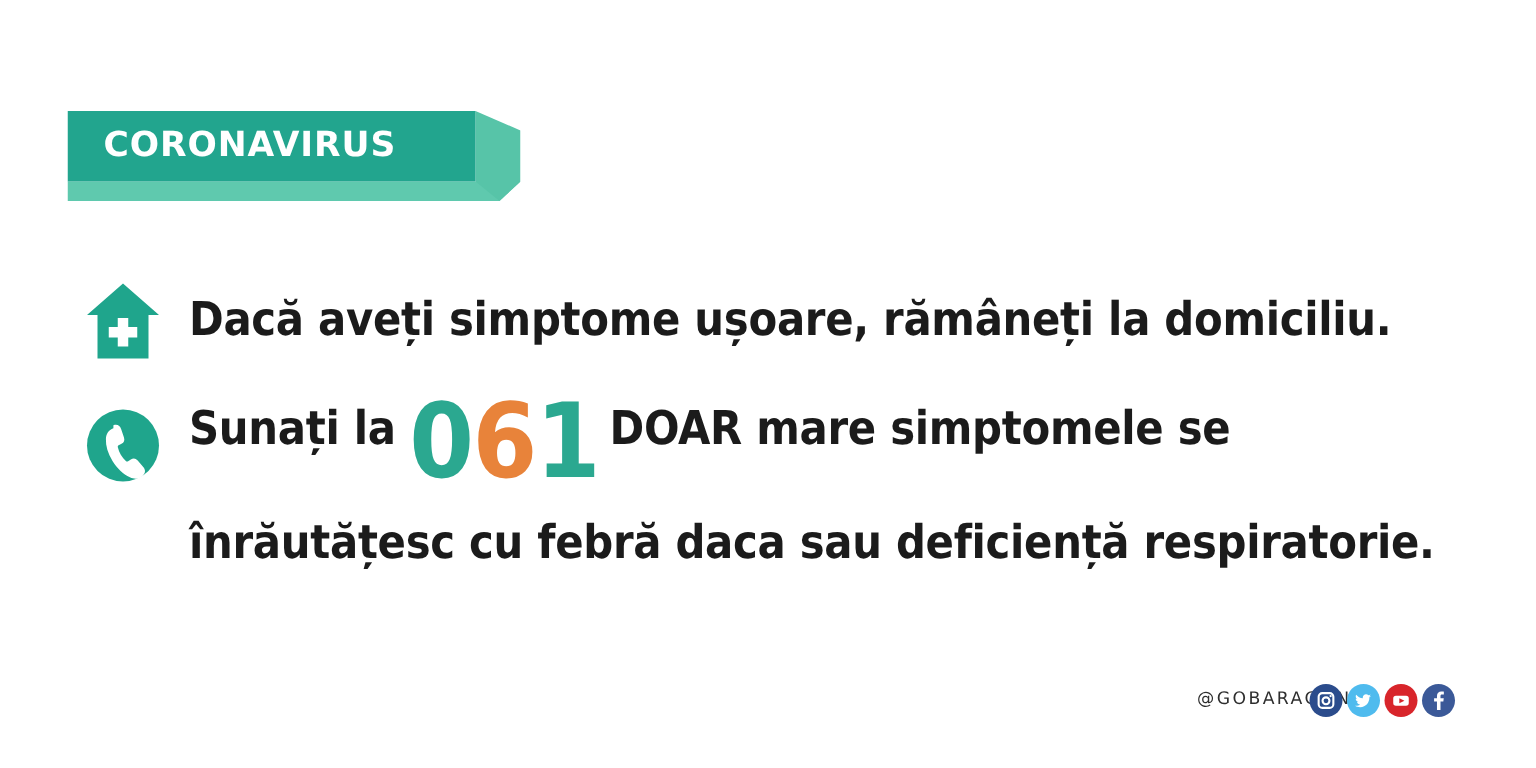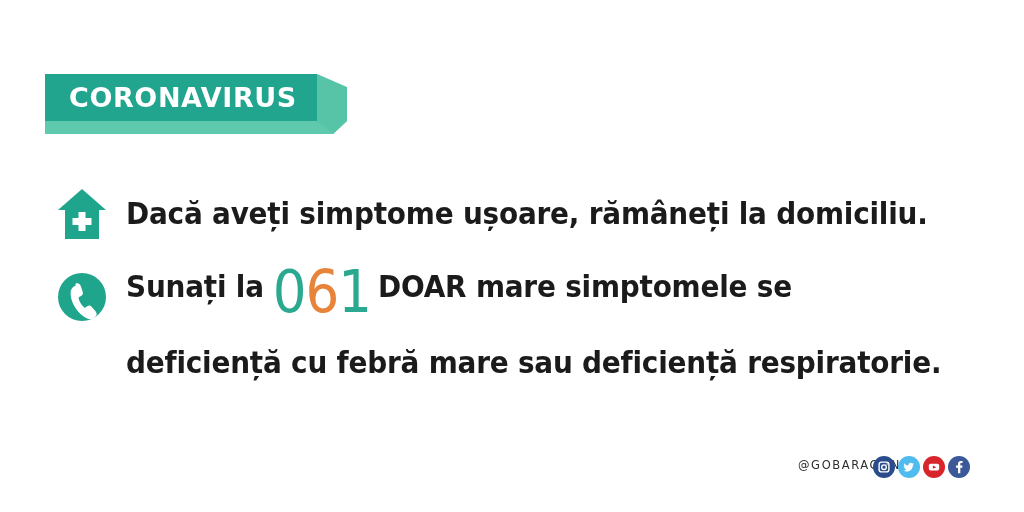--- a/index.html
+++ b/index.html
@@ -46,7 +46,7 @@
     color: #ffffff;
     font-family: "DejaVu Sans", "Liberation Sans", sans-serif;
     font-weight: bold;
-    font-size: 27px;
+    font-size: 23px;
     letter-spacing: 0.6px;
     white-space: nowrap;
   }

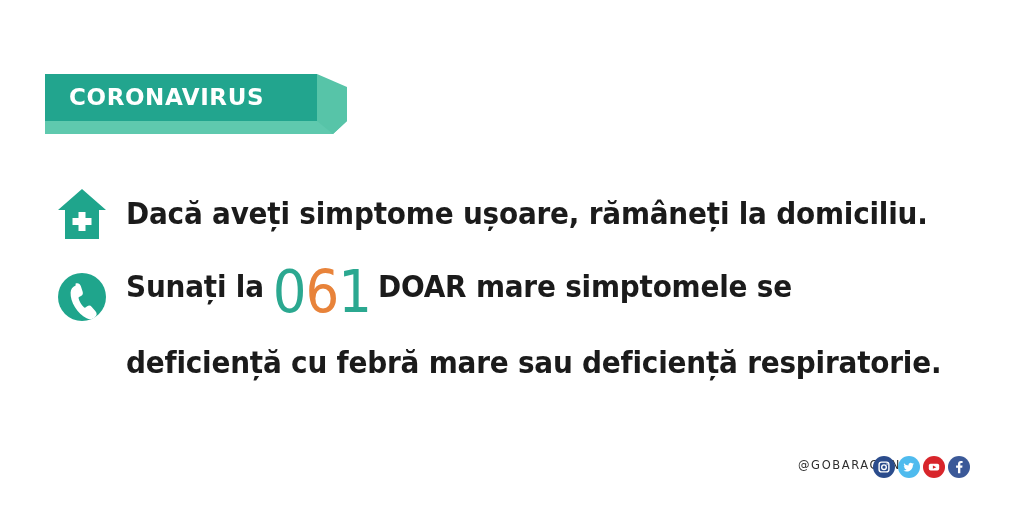--- a/index.html
+++ b/index.html
@@ -93,8 +93,8 @@
     align-items: flex-start;
   }
   .bignum {
-    font-size: 59px;
-    font-weight: normal;
+    font-size: 69px;
+    font-weight: bold;
     letter-spacing: -1px;
     line-height: 0.7;
     position: relative;

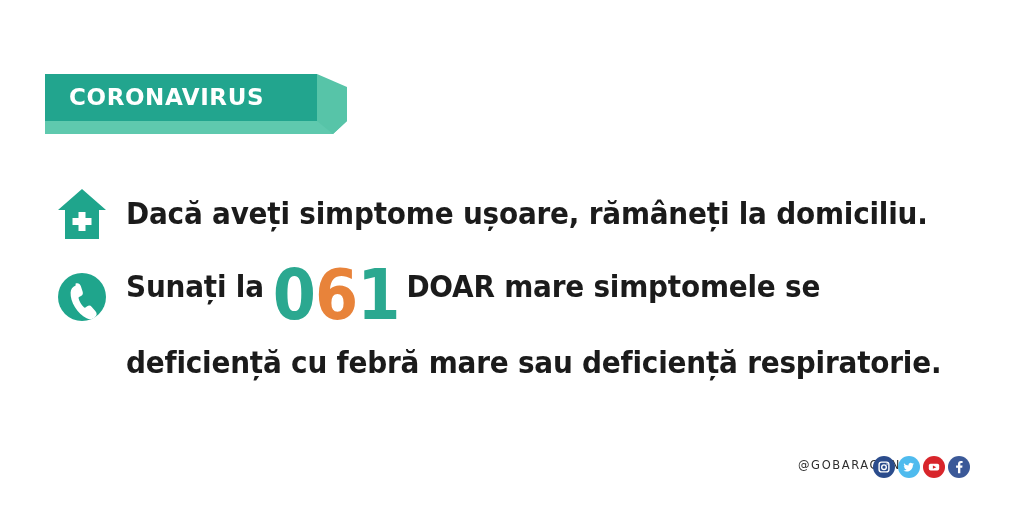--- a/index.html
+++ b/index.html
@@ -181,7 +181,7 @@
     </span>
   </div>
 
-  <div class="line line-3">deficiență cu febră mare sau deficiență respiratorie.</div>
+  <div class="line line-3">înrăutățesc cu febră daca sau deficiență respiratorie.</div>
 </div>
 
 <div class="footer">

